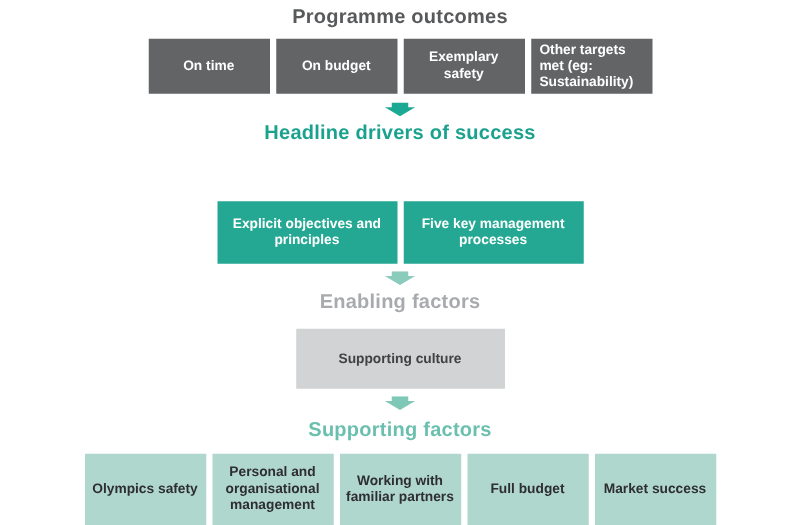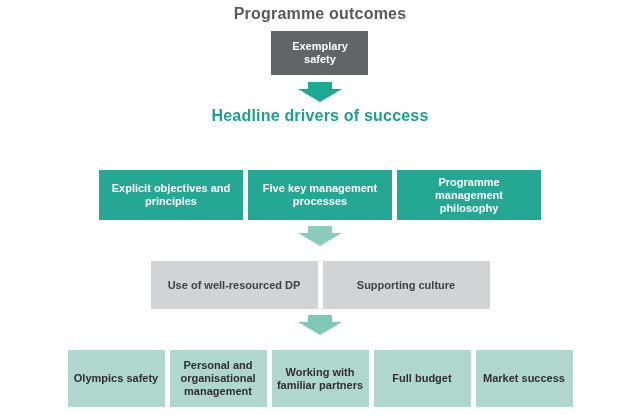--- a/index.html
+++ b/index.html
@@ -12,6 +12,7 @@
     display:flex;flex-direction:column;align-items:center;
     box-sizing:border-box;
     padding-top:4px;
+    justify-content:space-between;
   }
   .sec{display:flex;flex-direction:column;align-items:center;}
   .title{

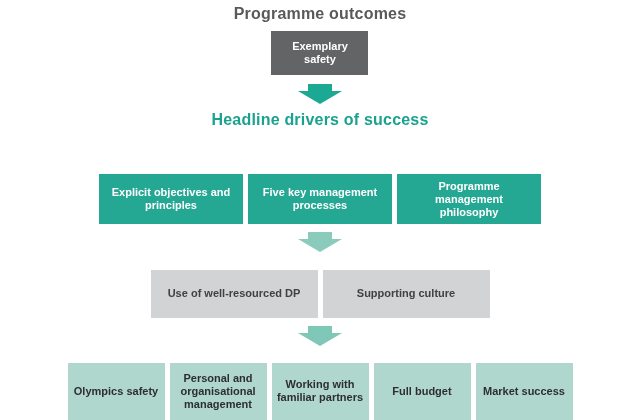--- a/index.html
+++ b/index.html
@@ -57,6 +57,7 @@
     <h2 class="title t-dark">Programme outcomes</h2>
     <div class="row row1">
       <div class="box">Exemplary safety</div>
+      <div class="box left">Other targets met (eg: Sustainability)</div>
     </div>
   </div>
 

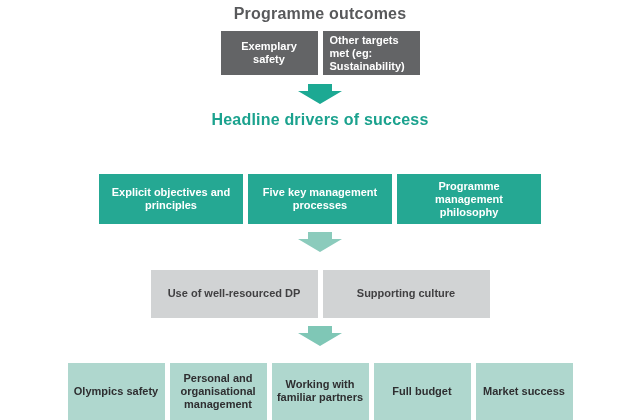--- a/index.html
+++ b/index.html
@@ -56,6 +56,7 @@
   <div class="sec">
     <h2 class="title t-dark">Programme outcomes</h2>
     <div class="row row1">
+      <div class="box">On time</div>
       <div class="box">Exemplary safety</div>
       <div class="box left">Other targets met (eg: Sustainability)</div>
     </div>

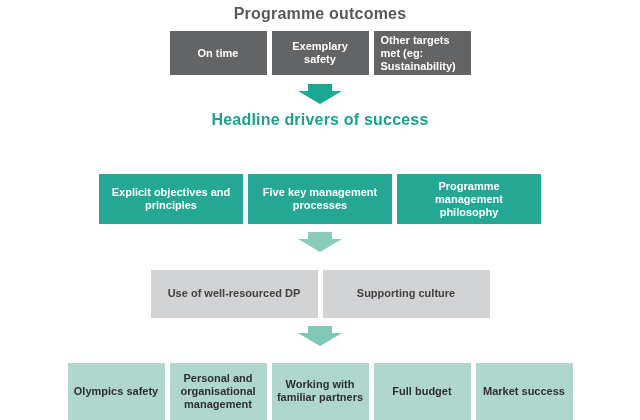--- a/index.html
+++ b/index.html
@@ -57,6 +57,7 @@
     <h2 class="title t-dark">Programme outcomes</h2>
     <div class="row row1">
       <div class="box">On time</div>
+      <div class="box">On budget</div>
       <div class="box">Exemplary safety</div>
       <div class="box left">Other targets met (eg: Sustainability)</div>
     </div>

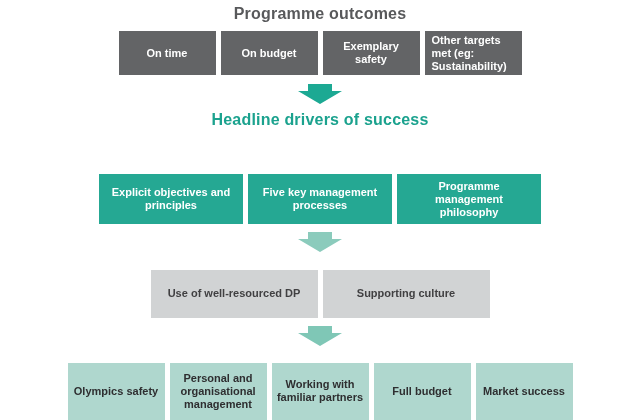--- a/index.html
+++ b/index.html
@@ -72,7 +72,6 @@
     <div class="row row2">
       <div class="box">Explicit objectives and principles</div>
       <div class="box">Five key management processes</div>
-      <div class="box">Programme management philosophy</div>
     </div>
   </div>
 

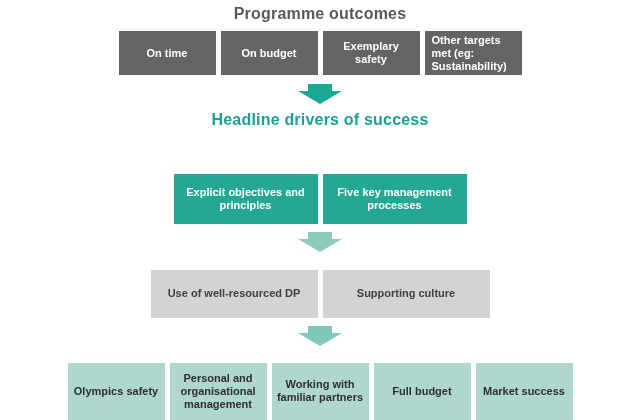--- a/index.html
+++ b/index.html
@@ -80,6 +80,7 @@
   </svg>
 
   <div class="sec mt-title3">
+    <h2 class="title t-gray">Enabling factors</h2>
     <div class="row row3">
       <div class="box">Use of well-resourced DP</div>
       <div class="box">Supporting culture</div>

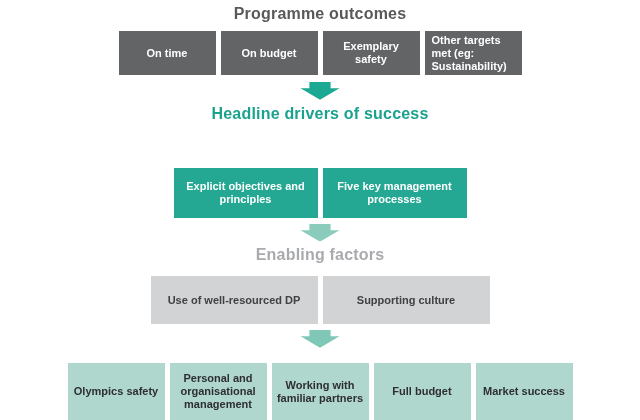--- a/index.html
+++ b/index.html
@@ -82,7 +82,6 @@
   <div class="sec mt-title3">
     <h2 class="title t-gray">Enabling factors</h2>
     <div class="row row3">
-      <div class="box">Use of well-resourced DP</div>
       <div class="box">Supporting culture</div>
     </div>
   </div>

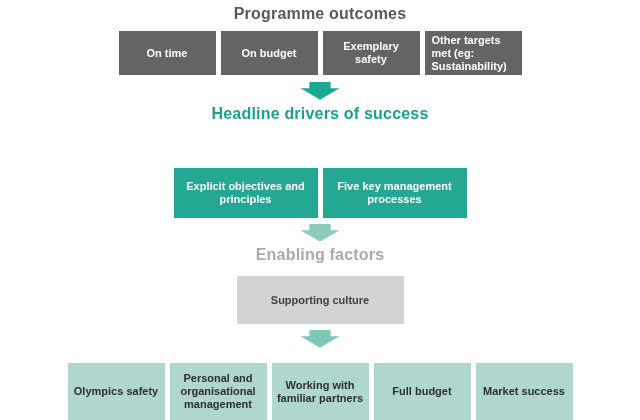--- a/index.html
+++ b/index.html
@@ -91,6 +91,7 @@
   </svg>
 
   <div class="sec mt-title4">
+    <h2 class="title t-lightteal">Supporting factors</h2>
     <div class="row row4">
       <div class="box">Olympics safety</div>
       <div class="box">Personal and organisational management</div>

